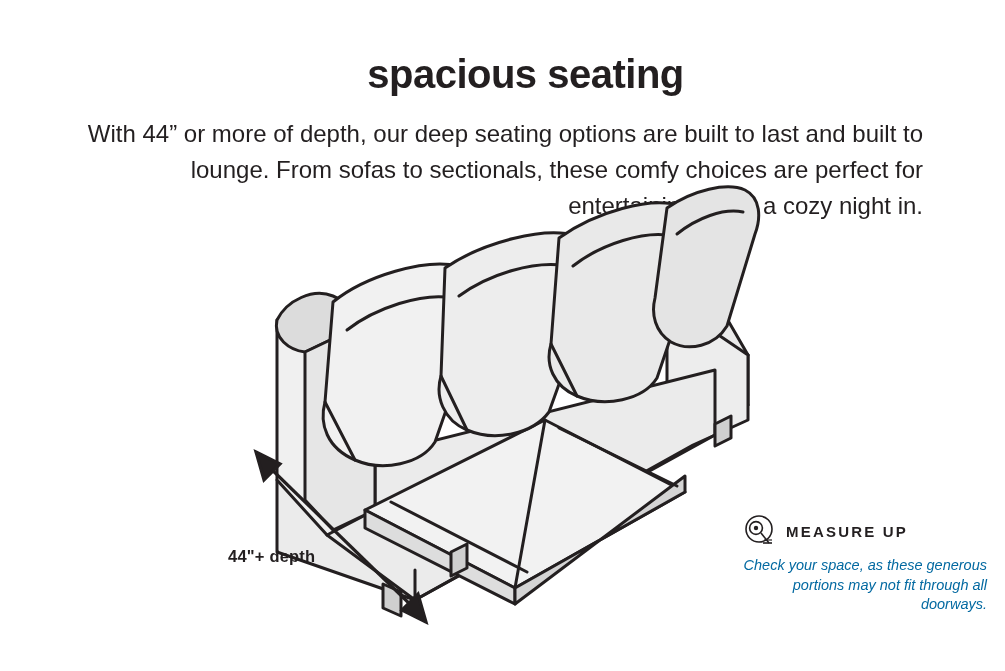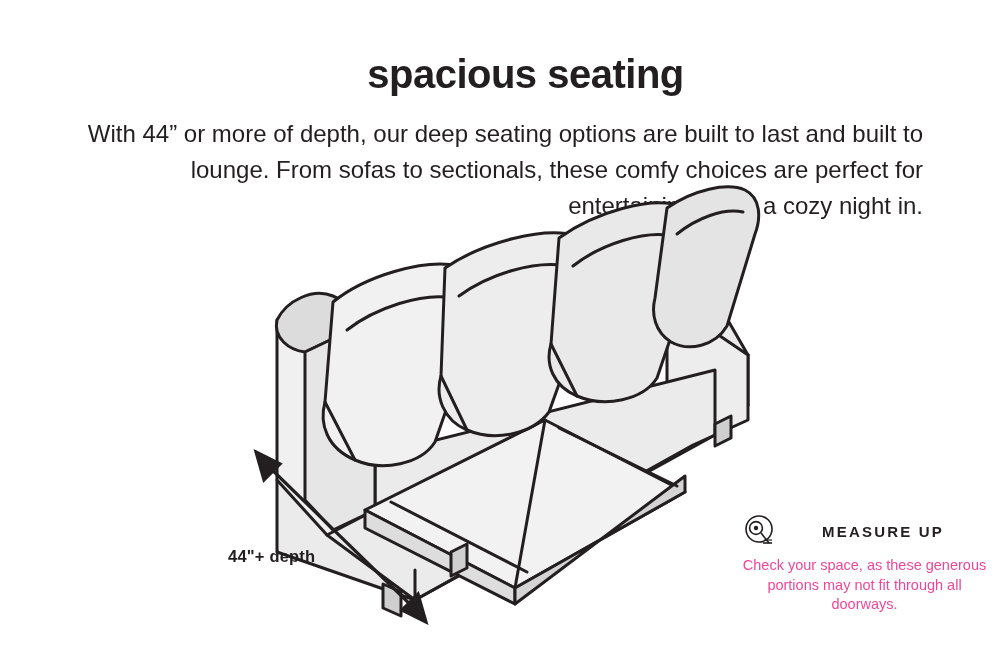--- a/index.html
+++ b/index.html
@@ -74,7 +74,6 @@
     font-weight: bold;
     letter-spacing: 2.2px;
     color: #231f20;
-    margin-left: 36px;
   }
   .measure-body {
     margin-top: 8px;

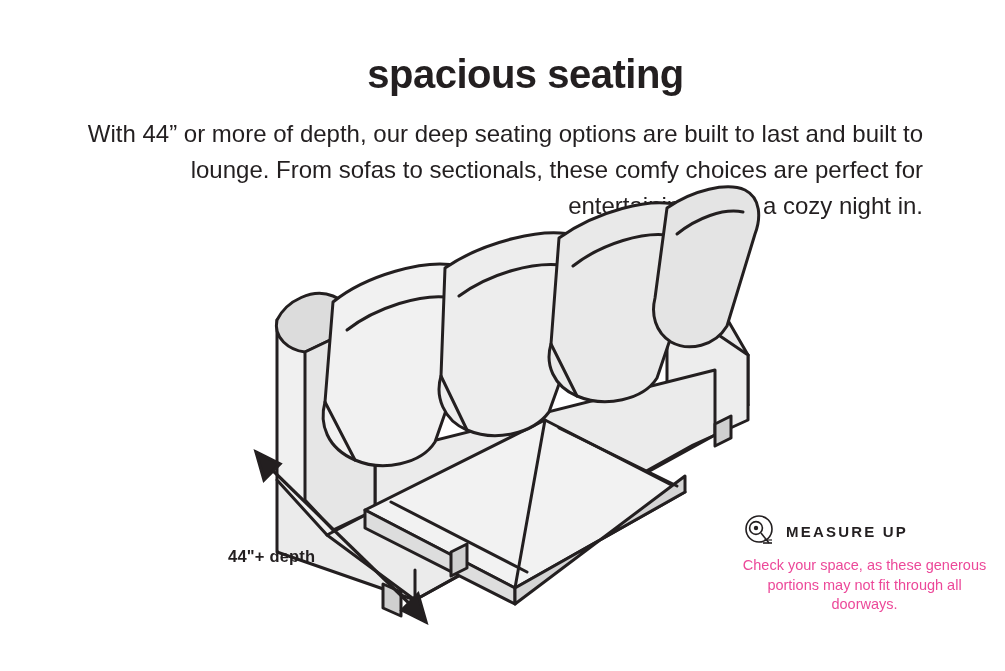--- a/index.html
+++ b/index.html
@@ -79,9 +79,10 @@
     margin-top: 8px;
     font-size: 14.5px;
     line-height: 1.35;
-    text-align: center;
-    color: #ec4899;
+    text-align: right;
+    color: #0369a1;
     width: 100%;
+    font-style: italic;
   }
   .icon-wrap {
     width: 34px;

